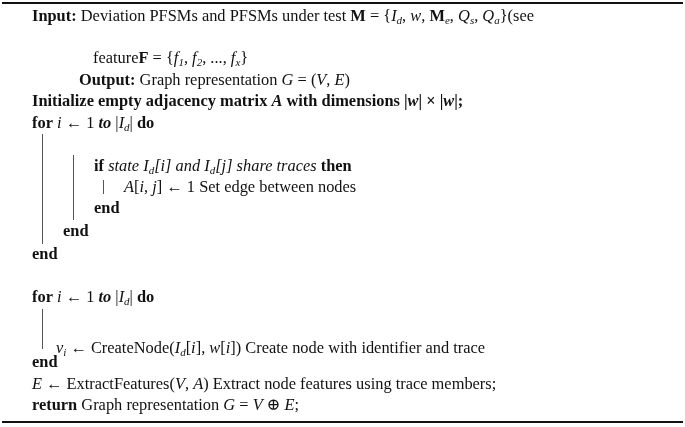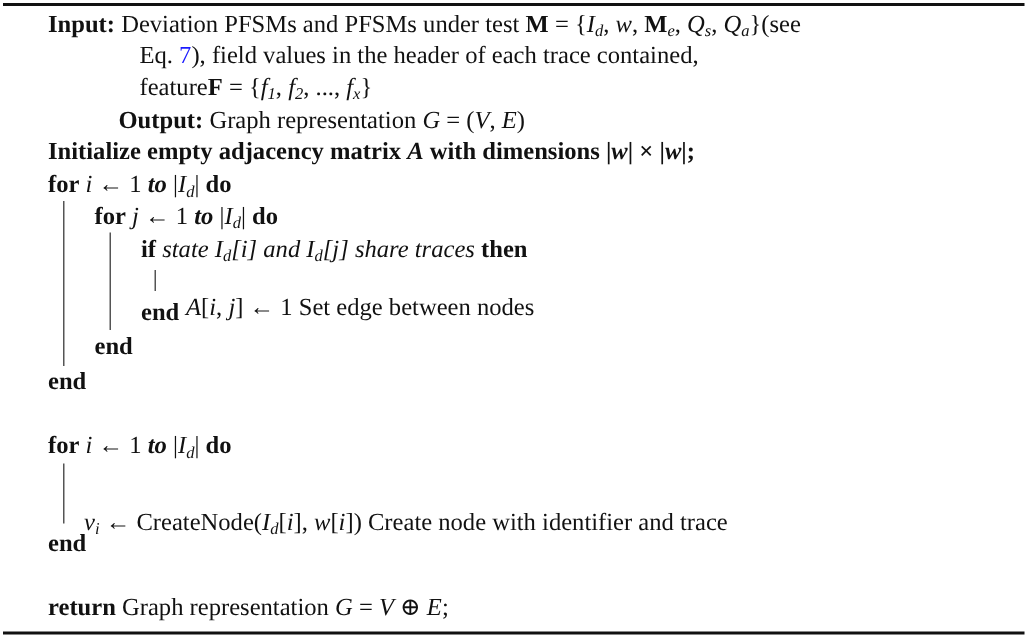--- a/index.html
+++ b/index.html
@@ -29,9 +29,6 @@
     <span>Deviation PFSMs and PFSMs under test </span><span class="b">M</span> = {<span class="it">I</span><sub>d</sub>, <span class="it">w</span>, <span class="b">M</span><sub>e</sub>, <span class="it">Q</span><sub>s</sub>, <span class="it">Q</span><sub>a</sub>}<span>(see</span>
   </div>
 
-  <div class="ln" style="left:93px; top:27px;">
-    <span>Eq. </span><span class="link">7</span><span>), field values in the header of each trace contained,</span>
-  </div>
 
   <div class="ln" style="left:93px; top:48px;">
     <span>feature</span><span class="b">F</span> = {<span class="it">f</span><sub>1</sub>, <span class="it">f</span><sub>2</sub>, ..., <span class="it">f</span><sub>x</sub>}

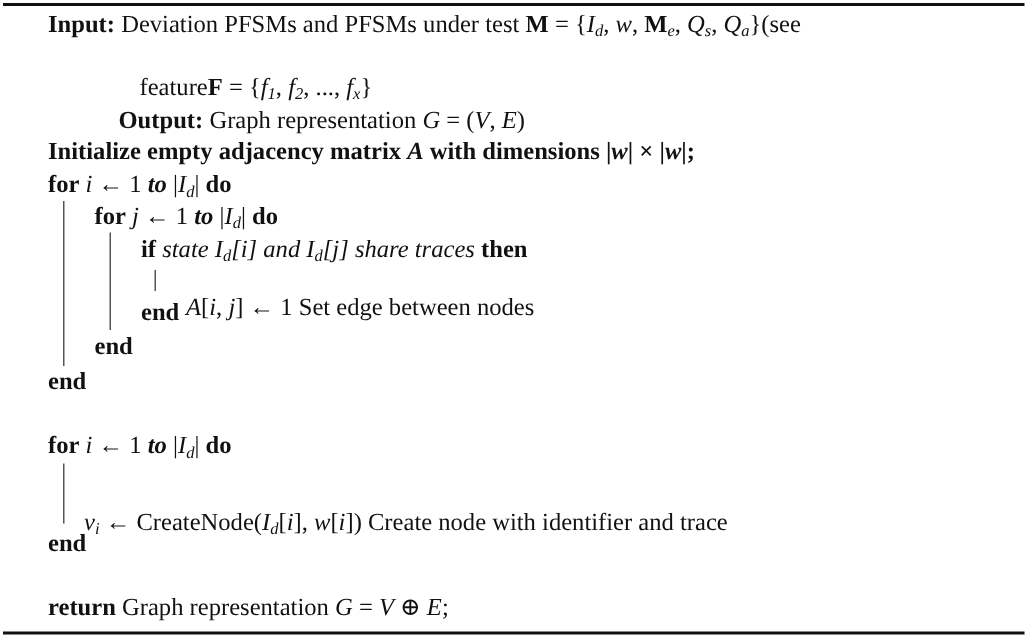--- a/index.html
+++ b/index.html
@@ -48,9 +48,6 @@
   </div>
   <div class="vbar" style="left:42px; top:134px; height:110px;"></div>
 
-  <div class="ln" style="left:63px; top:134px;">
-    <span class="b">for</span> <span class="it">j</span> ← 1 <span class="bi">to</span> |<span class="it">I</span><sub>d</sub>| <span class="b">do</span>
-  </div>
   <div class="vbar" style="left:73px; top:155px; height:65px;"></div>
 
   <div class="ln" style="left:94px; top:156px;">

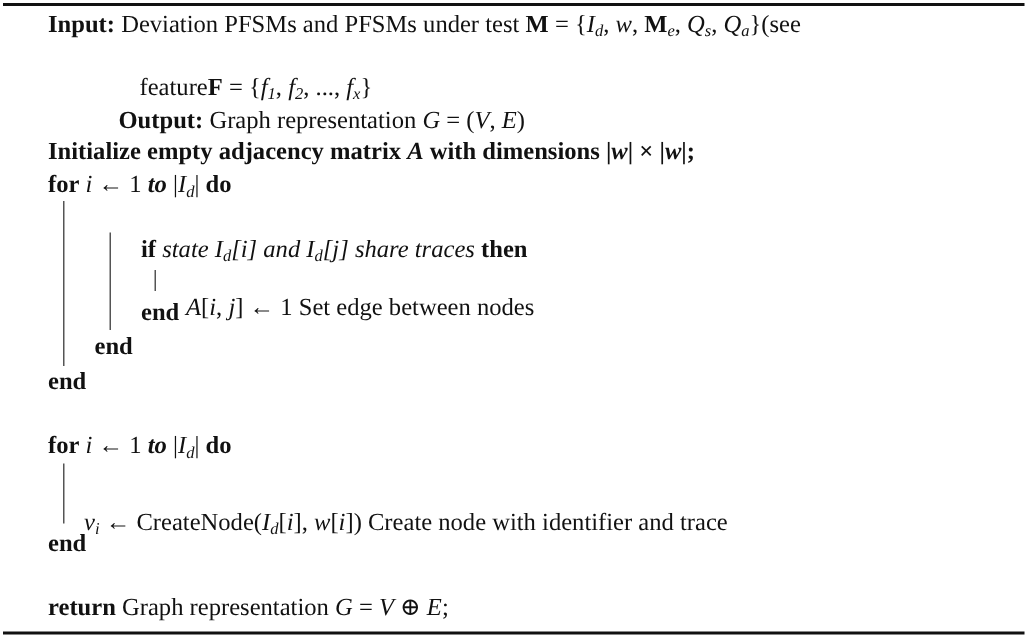--- a/index.html
+++ b/index.html
@@ -55,7 +55,7 @@
   </div>
   <div class="vbar" style="left:103px; top:180px; height:14px;"></div>
 
-  <div class="ln" style="left:124px; top:195px;text-align:center;">
+  <div class="ln" style="left:124px; top:177px;text-align:center;">
     <span class="it">A</span>[<span class="it">i</span>, <span class="it">j</span>] ← 1 <span>Set edge between nodes</span>
   </div>
 

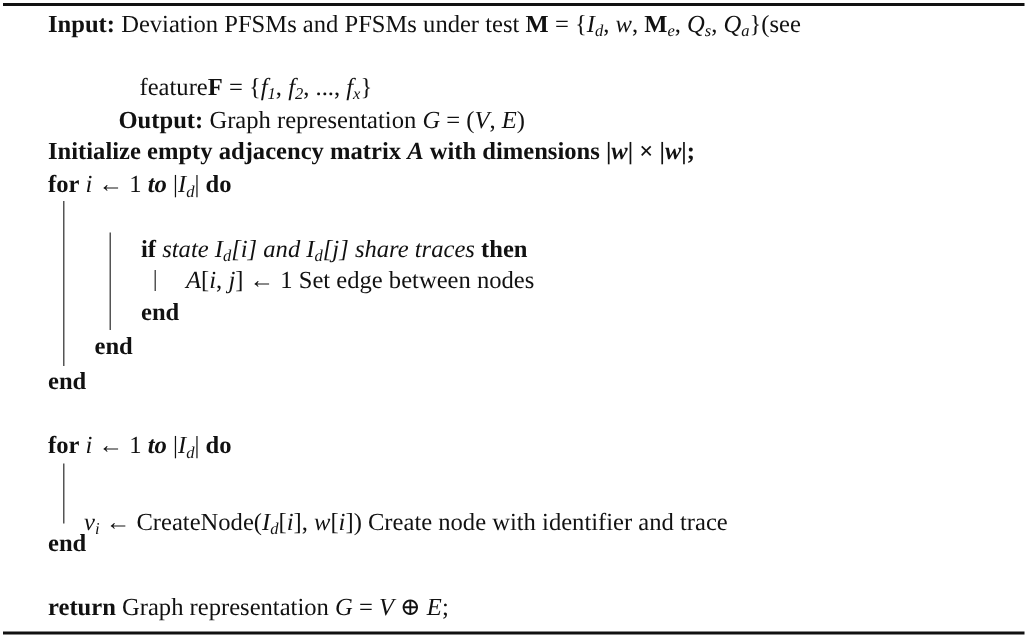--- a/index.html
+++ b/index.html
@@ -85,6 +85,9 @@
     <span class="b">end</span>
   </div>
 
+  <div class="ln" style="left:32px; top:374px;">
+    <span class="it">E</span> ← ExtractFeatures(<span class="it">V</span>, <span class="it">A</span>) <span>Extract node features using trace members;</span>
+  </div>
 
   <div class="ln" style="left:32px; top:395px;">
     <span class="b">return</span>

